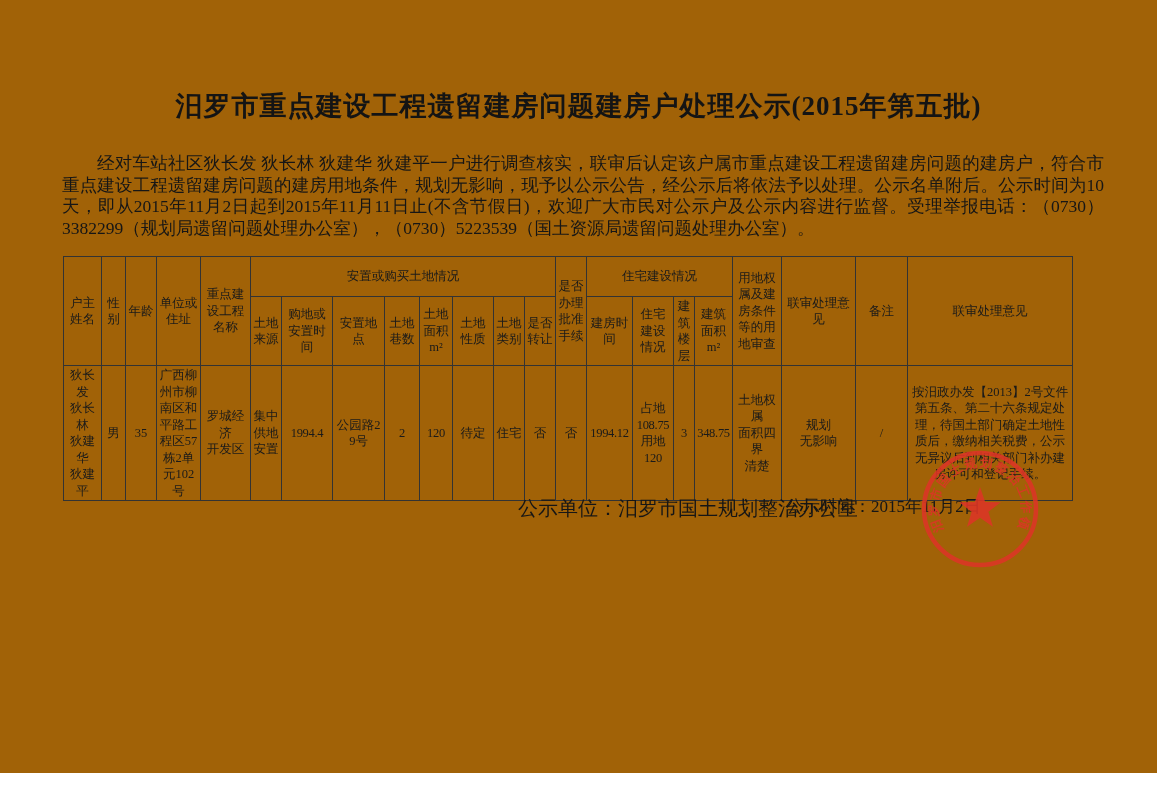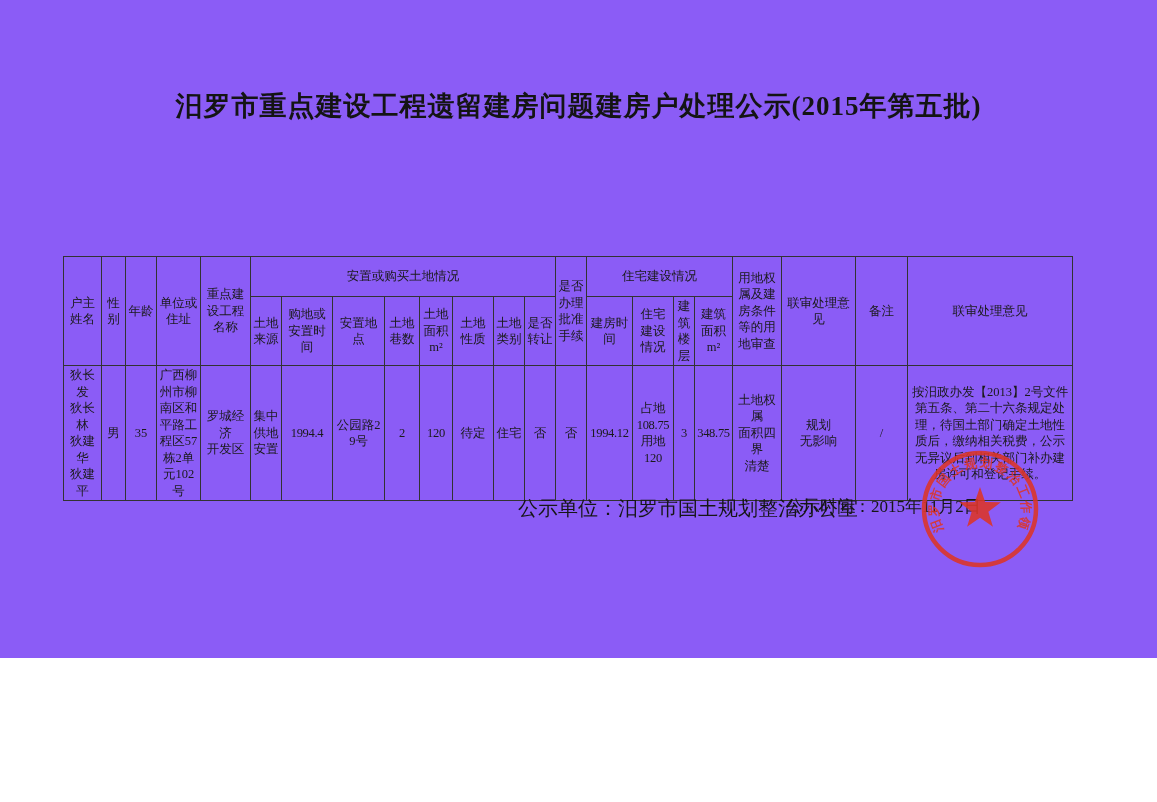--- a/index.html
+++ b/index.html
@@ -12,8 +12,8 @@
   }
   .page {
     position:relative;
-    width:1157px; height:658px;
-    background:#8b5cf6;
+    width:1157px; height:773px;
+    background:#a16207;
   }
   .doc-title {
     position:absolute;

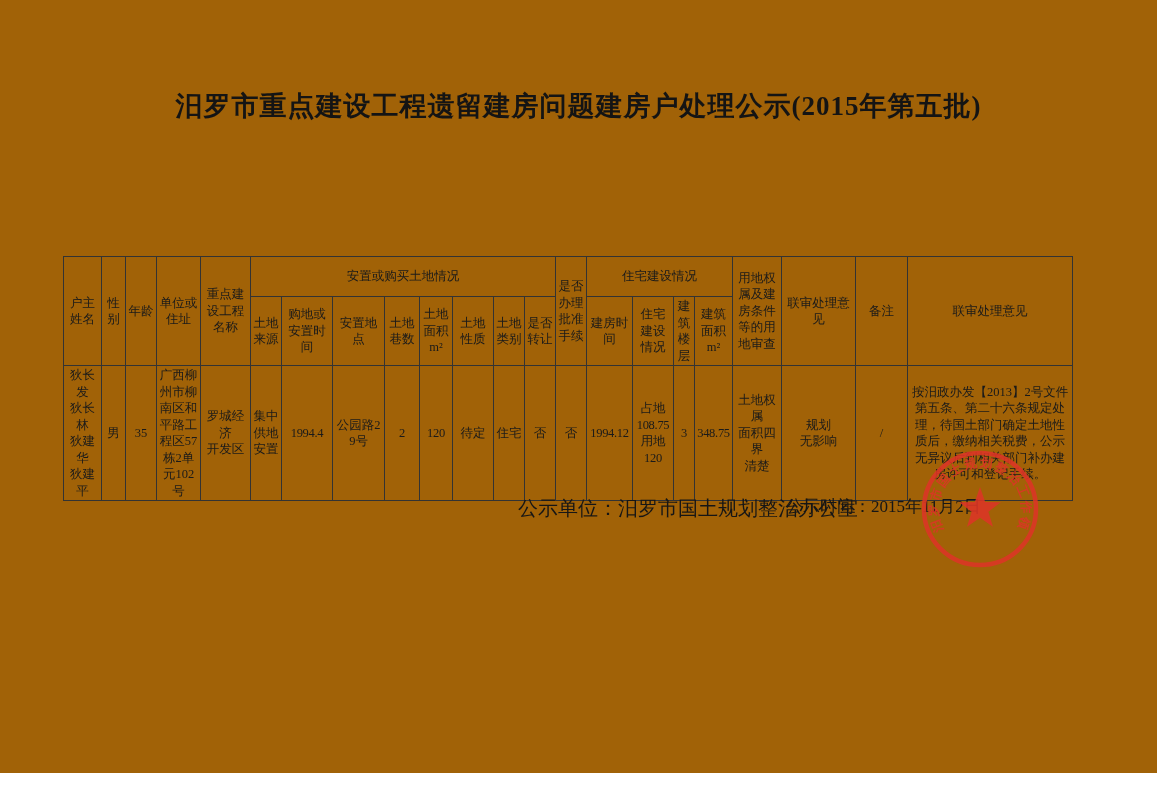--- a/index.html
+++ b/index.html
@@ -95,6 +95,7 @@
 
   <h1 class="doc-title">汨罗市重点建设工程遗留建房问题建房户处理公示(2015年第五批)</h1>
 
+  <p class="intro">经对车站社区狄长发 狄长林 狄建华 狄建平一户进行调查核实，联审后认定该户属市重点建设工程遗留建房问题的建房户，符合市重点建设工程遗留建房问题的建房用地条件，规划无影响，现予以公示公告，经公示后将依法予以处理。公示名单附后。公示时间为10天，即从2015年11月2日起到2015年11月11日止(不含节假日)，欢迎广大市民对公示户及公示内容进行监督。受理举报电话：（0730）3382299（规划局遗留问题处理办公室），（0730）5223539（国土资源局遗留问题处理办公室）。</p>
 
   <table class="notice">
     <colgroup>

